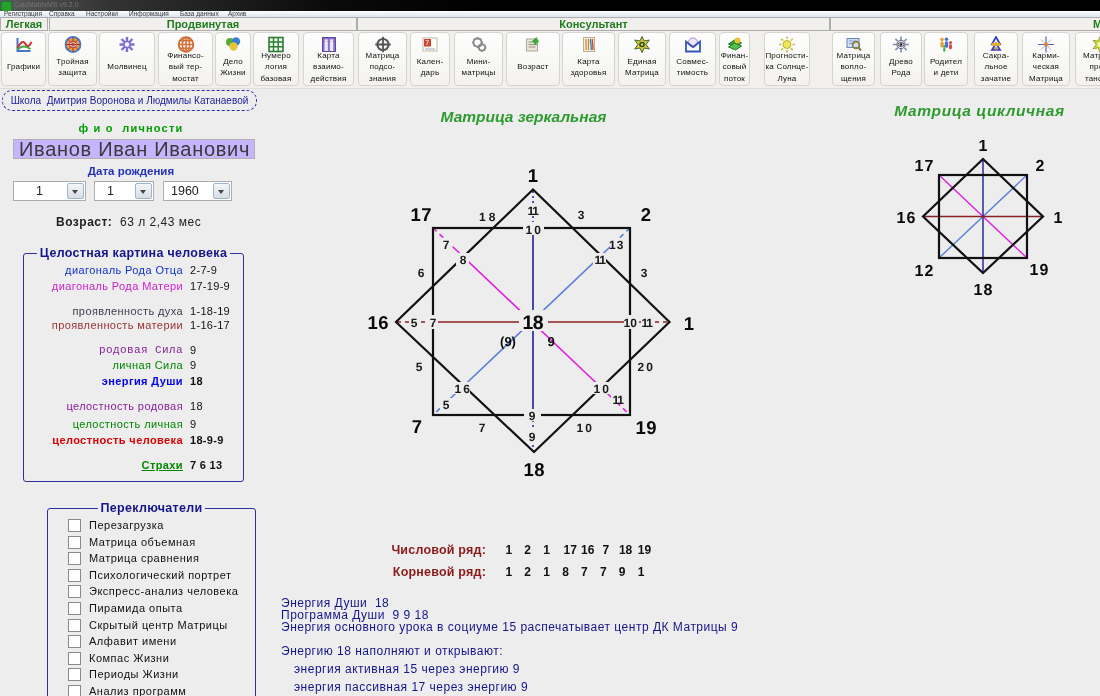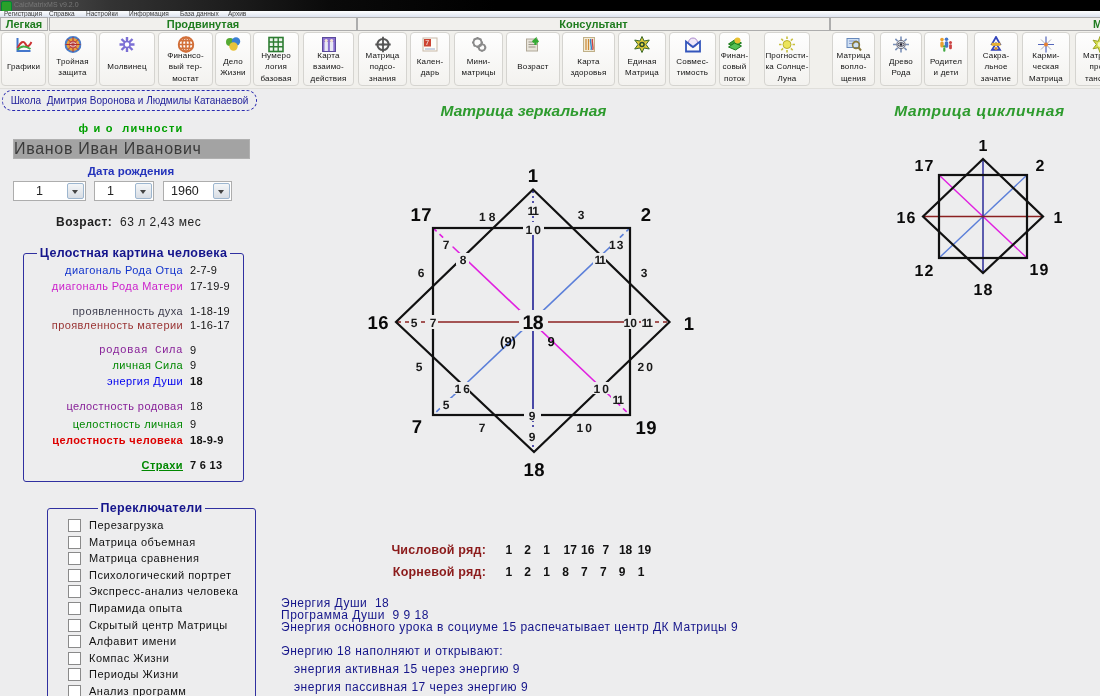--- a/index.html
+++ b/index.html
@@ -325,7 +325,7 @@
 <div class="abs chk" style="top:685px;"></div>
 <div class="abs chklab" style="top:685px;">Анализ программ</div>
 
-<div class="abs gtitle" style="left:331px;top:102px;width:385px;text-align:center;">Матрица зеркальная</div>
+<div class="abs gtitle" style="left:331px;top:108px;width:385px;text-align:center;">Матрица зеркальная</div>
 <div class="abs gtitle" style="left:787px;top:102px;width:385px;text-align:center;letter-spacing:0.6px;">Матрица цикличная</div>
 <svg class="abs" style="left:0;top:0;" width="1100" height="696" font-family="Liberation Sans, sans-serif">
 

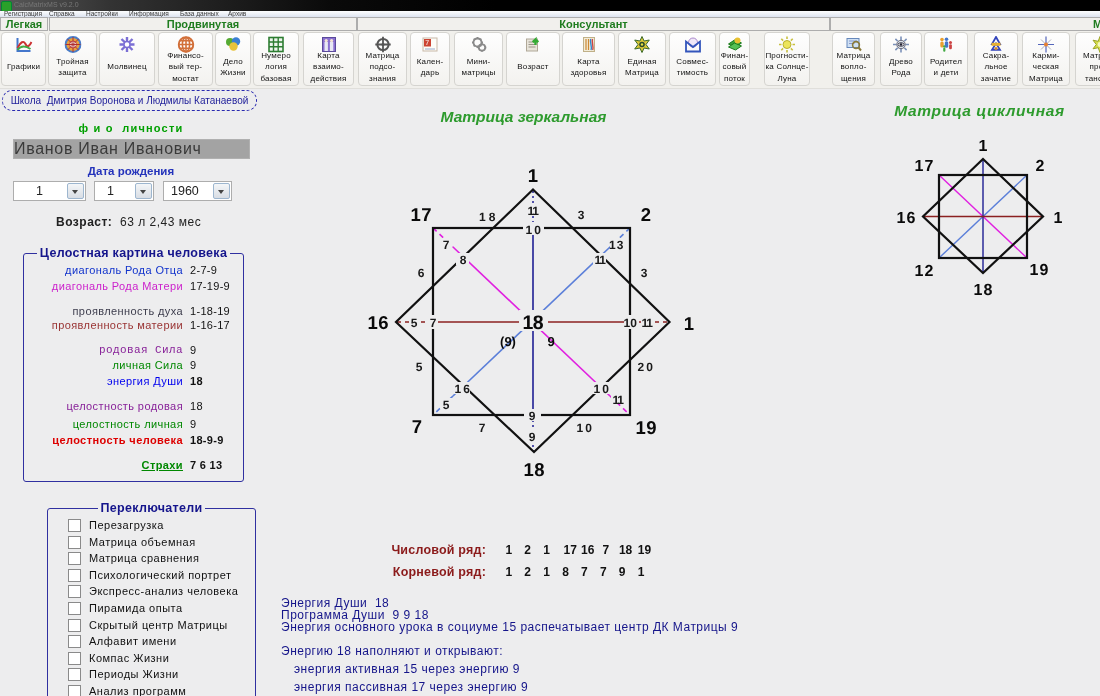--- a/index.html
+++ b/index.html
@@ -22,7 +22,7 @@
 
 #school{left:2px;top:90px;width:253px;height:19px;border:1px dashed #2a2ab0;border-radius:10px;color:#1c1c99;font-size:10px;text-align:center;line-height:19px;}
 #fio{left:0;top:122px;width:262px;text-align:center;color:#00a000;font-weight:bold;font-size:11px;letter-spacing:1.2px;}
-#nameinput{left:13px;top:139px;width:235px;height:18px;background:#a3a3a3;border:1px solid #b0b0b0;font-size:16px;letter-spacing:0.7px;color:#3a3a3a;line-height:18px;}
+#nameinput{left:13px;top:139px;width:235px;height:18px;background:#c4b5fd;border:1px solid #b0b0b0;font-size:20px;letter-spacing:0.7px;color:#3a3a3a;line-height:18px;padding-left:5px;}
 #datelabel{left:0;top:165px;width:262px;text-align:center;color:#2433bb;font-weight:bold;font-size:11.5px;}
 .sel{top:181px;height:20px;background:#fff;border:1px solid #adadad;box-sizing:border-box;font-size:12.5px;color:#222;}
 .sel .v{position:absolute;top:2px;}

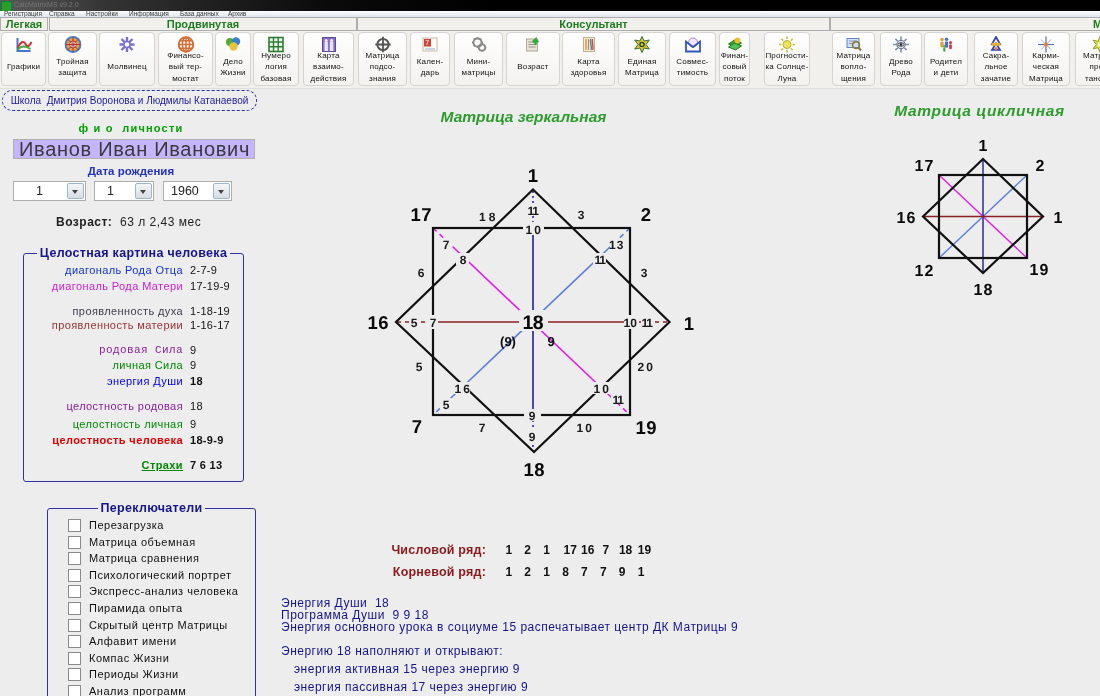--- a/index.html
+++ b/index.html
@@ -289,7 +289,7 @@
 <div class="abs val1" style="top:344px;">9</div>
 <div class="abs row1" style="top:359px;color:#008800;">личная Сила</div>
 <div class="abs val1" style="top:359px;">9</div>
-<div class="abs row1" style="top:375px;color:#0000ee;font-weight:normal;">энергия Души</div>
+<div class="abs row1" style="top:375px;color:#0000ee;font-weight:bold;">энергия Души</div>
 <div class="abs val1" style="top:375px;font-weight:bold;">18</div>
 <div class="abs row1" style="top:400px;color:#882299;">целостность родовая</div>
 <div class="abs val1" style="top:400px;">18</div>

